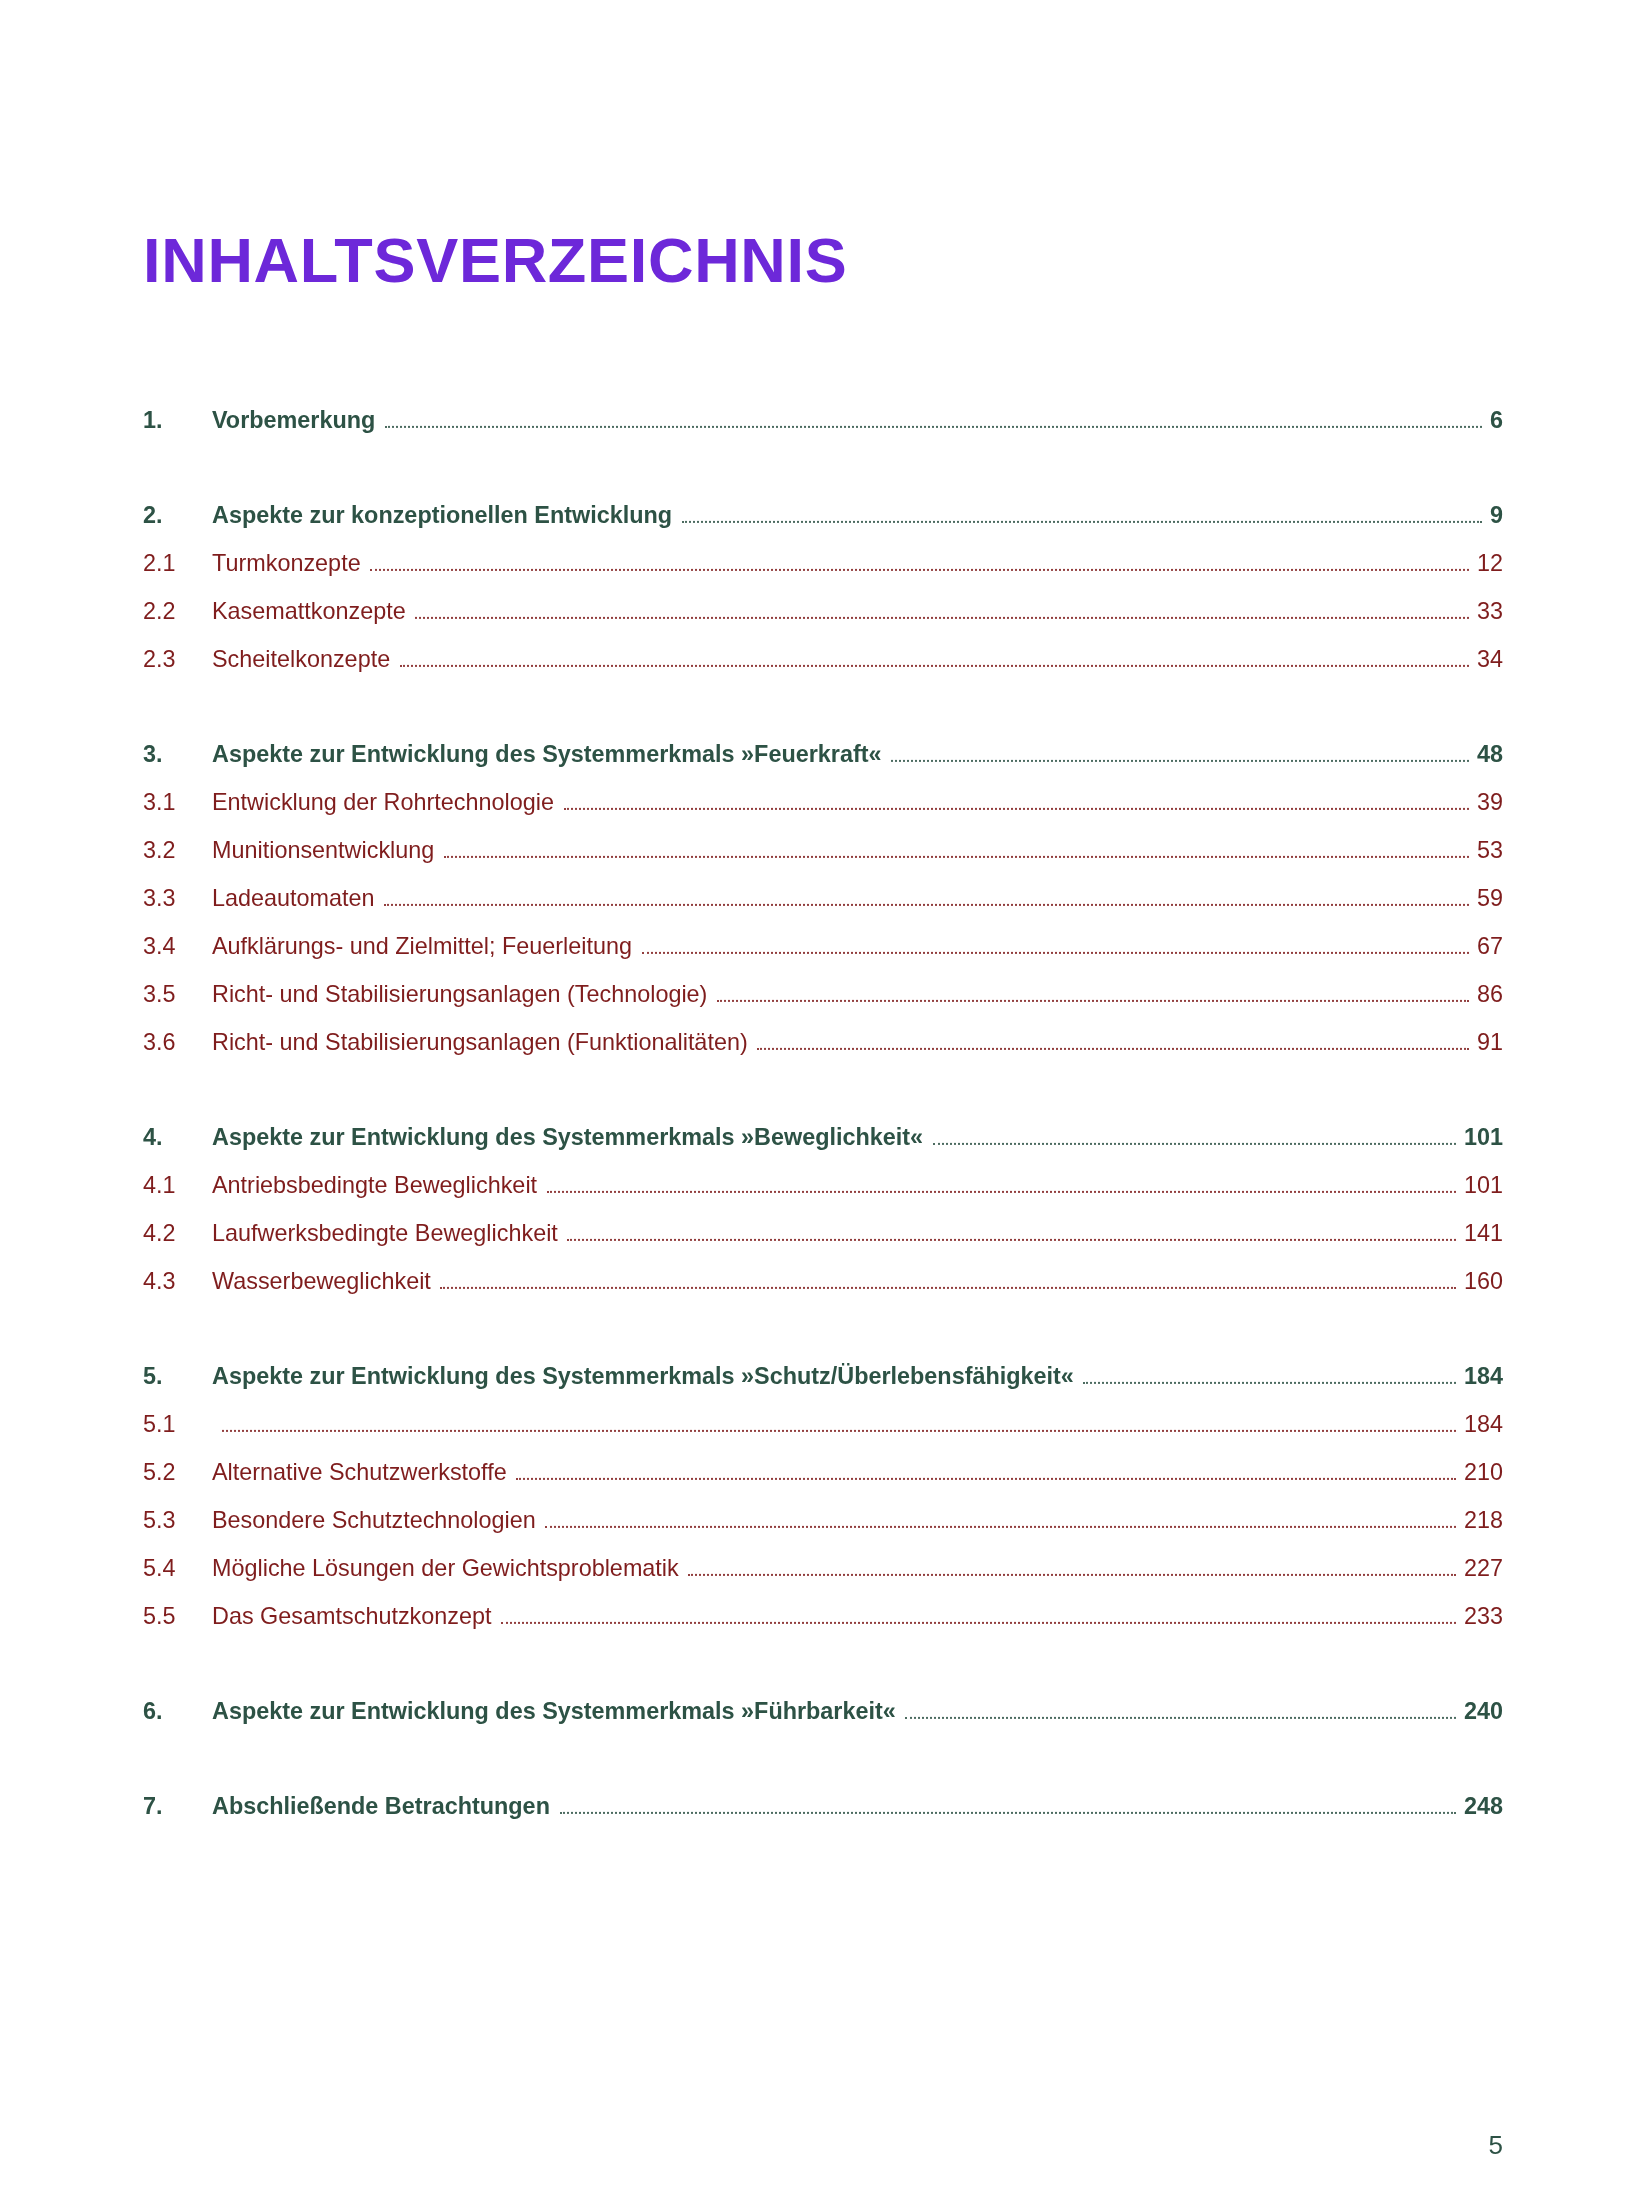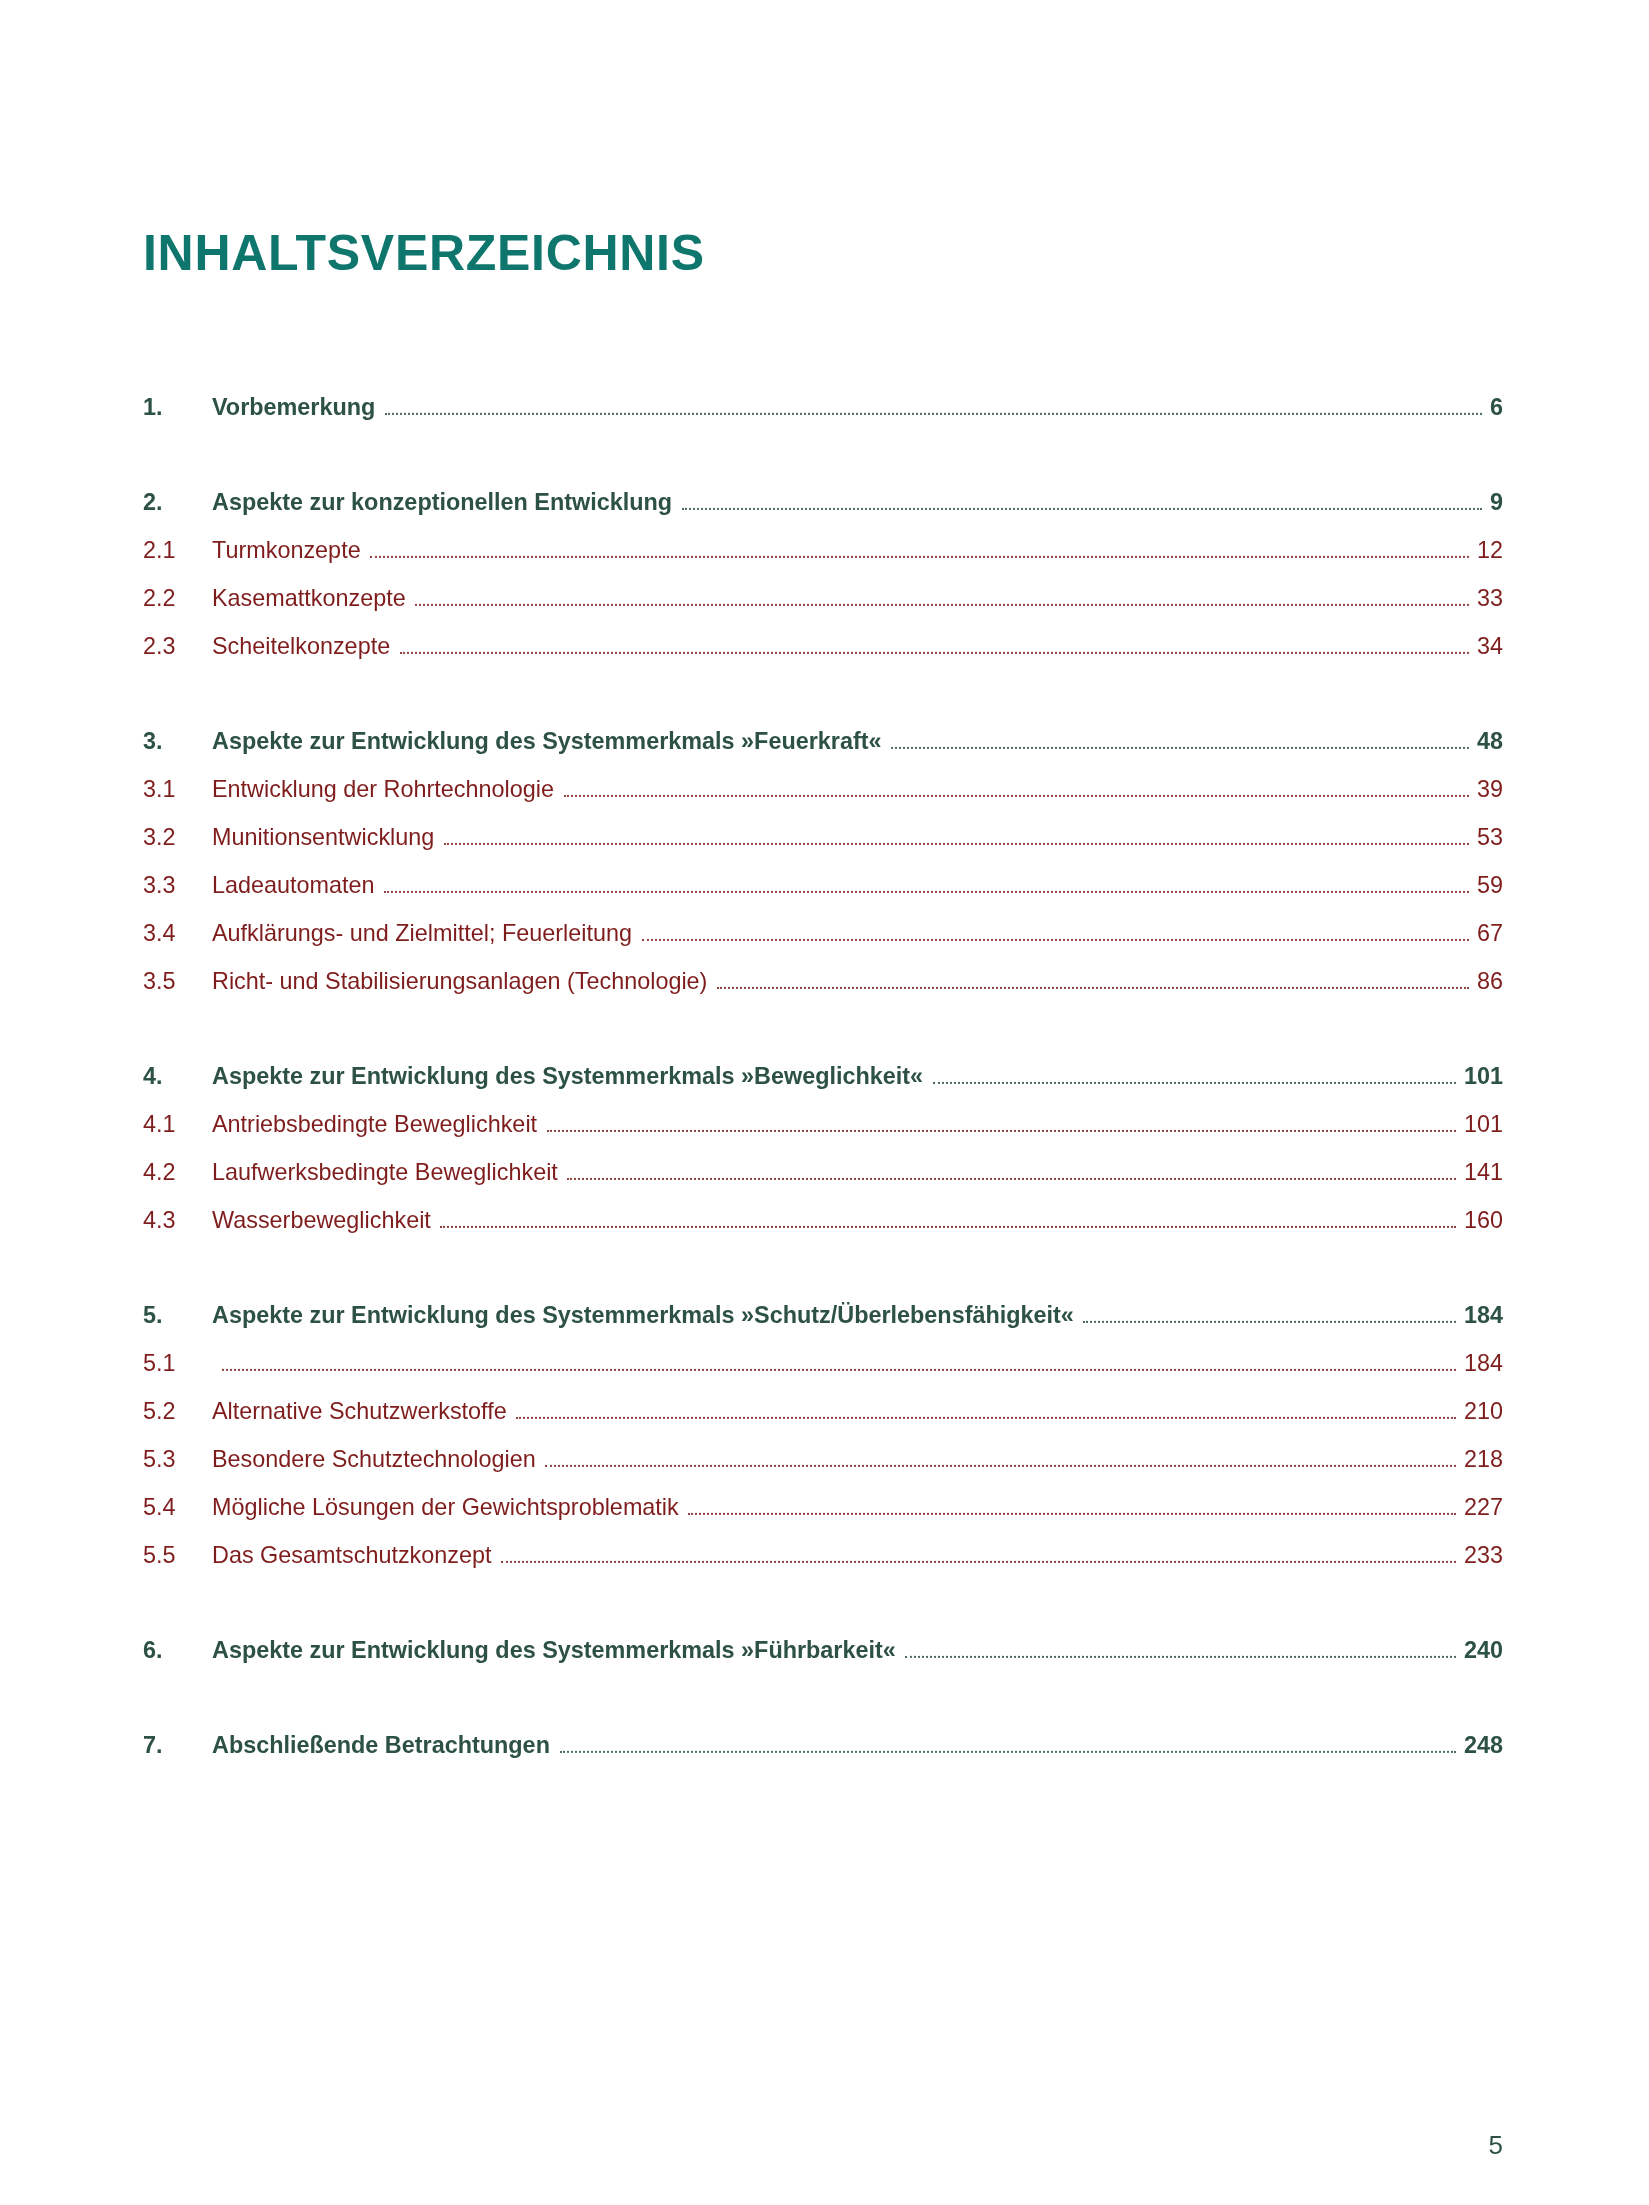--- a/index.html
+++ b/index.html
@@ -19,10 +19,10 @@
     padding: 227px 147px 0 143px;
   }
   .doc-title {
-    font-size: 50px;
+    font-size: 63px;
     font-weight: bold;
     letter-spacing: 0.7px;
-    color: #0f766e;
+    color: #6d28d9;
     margin: 0 0 103px 0;
     line-height: 1.05;
   }

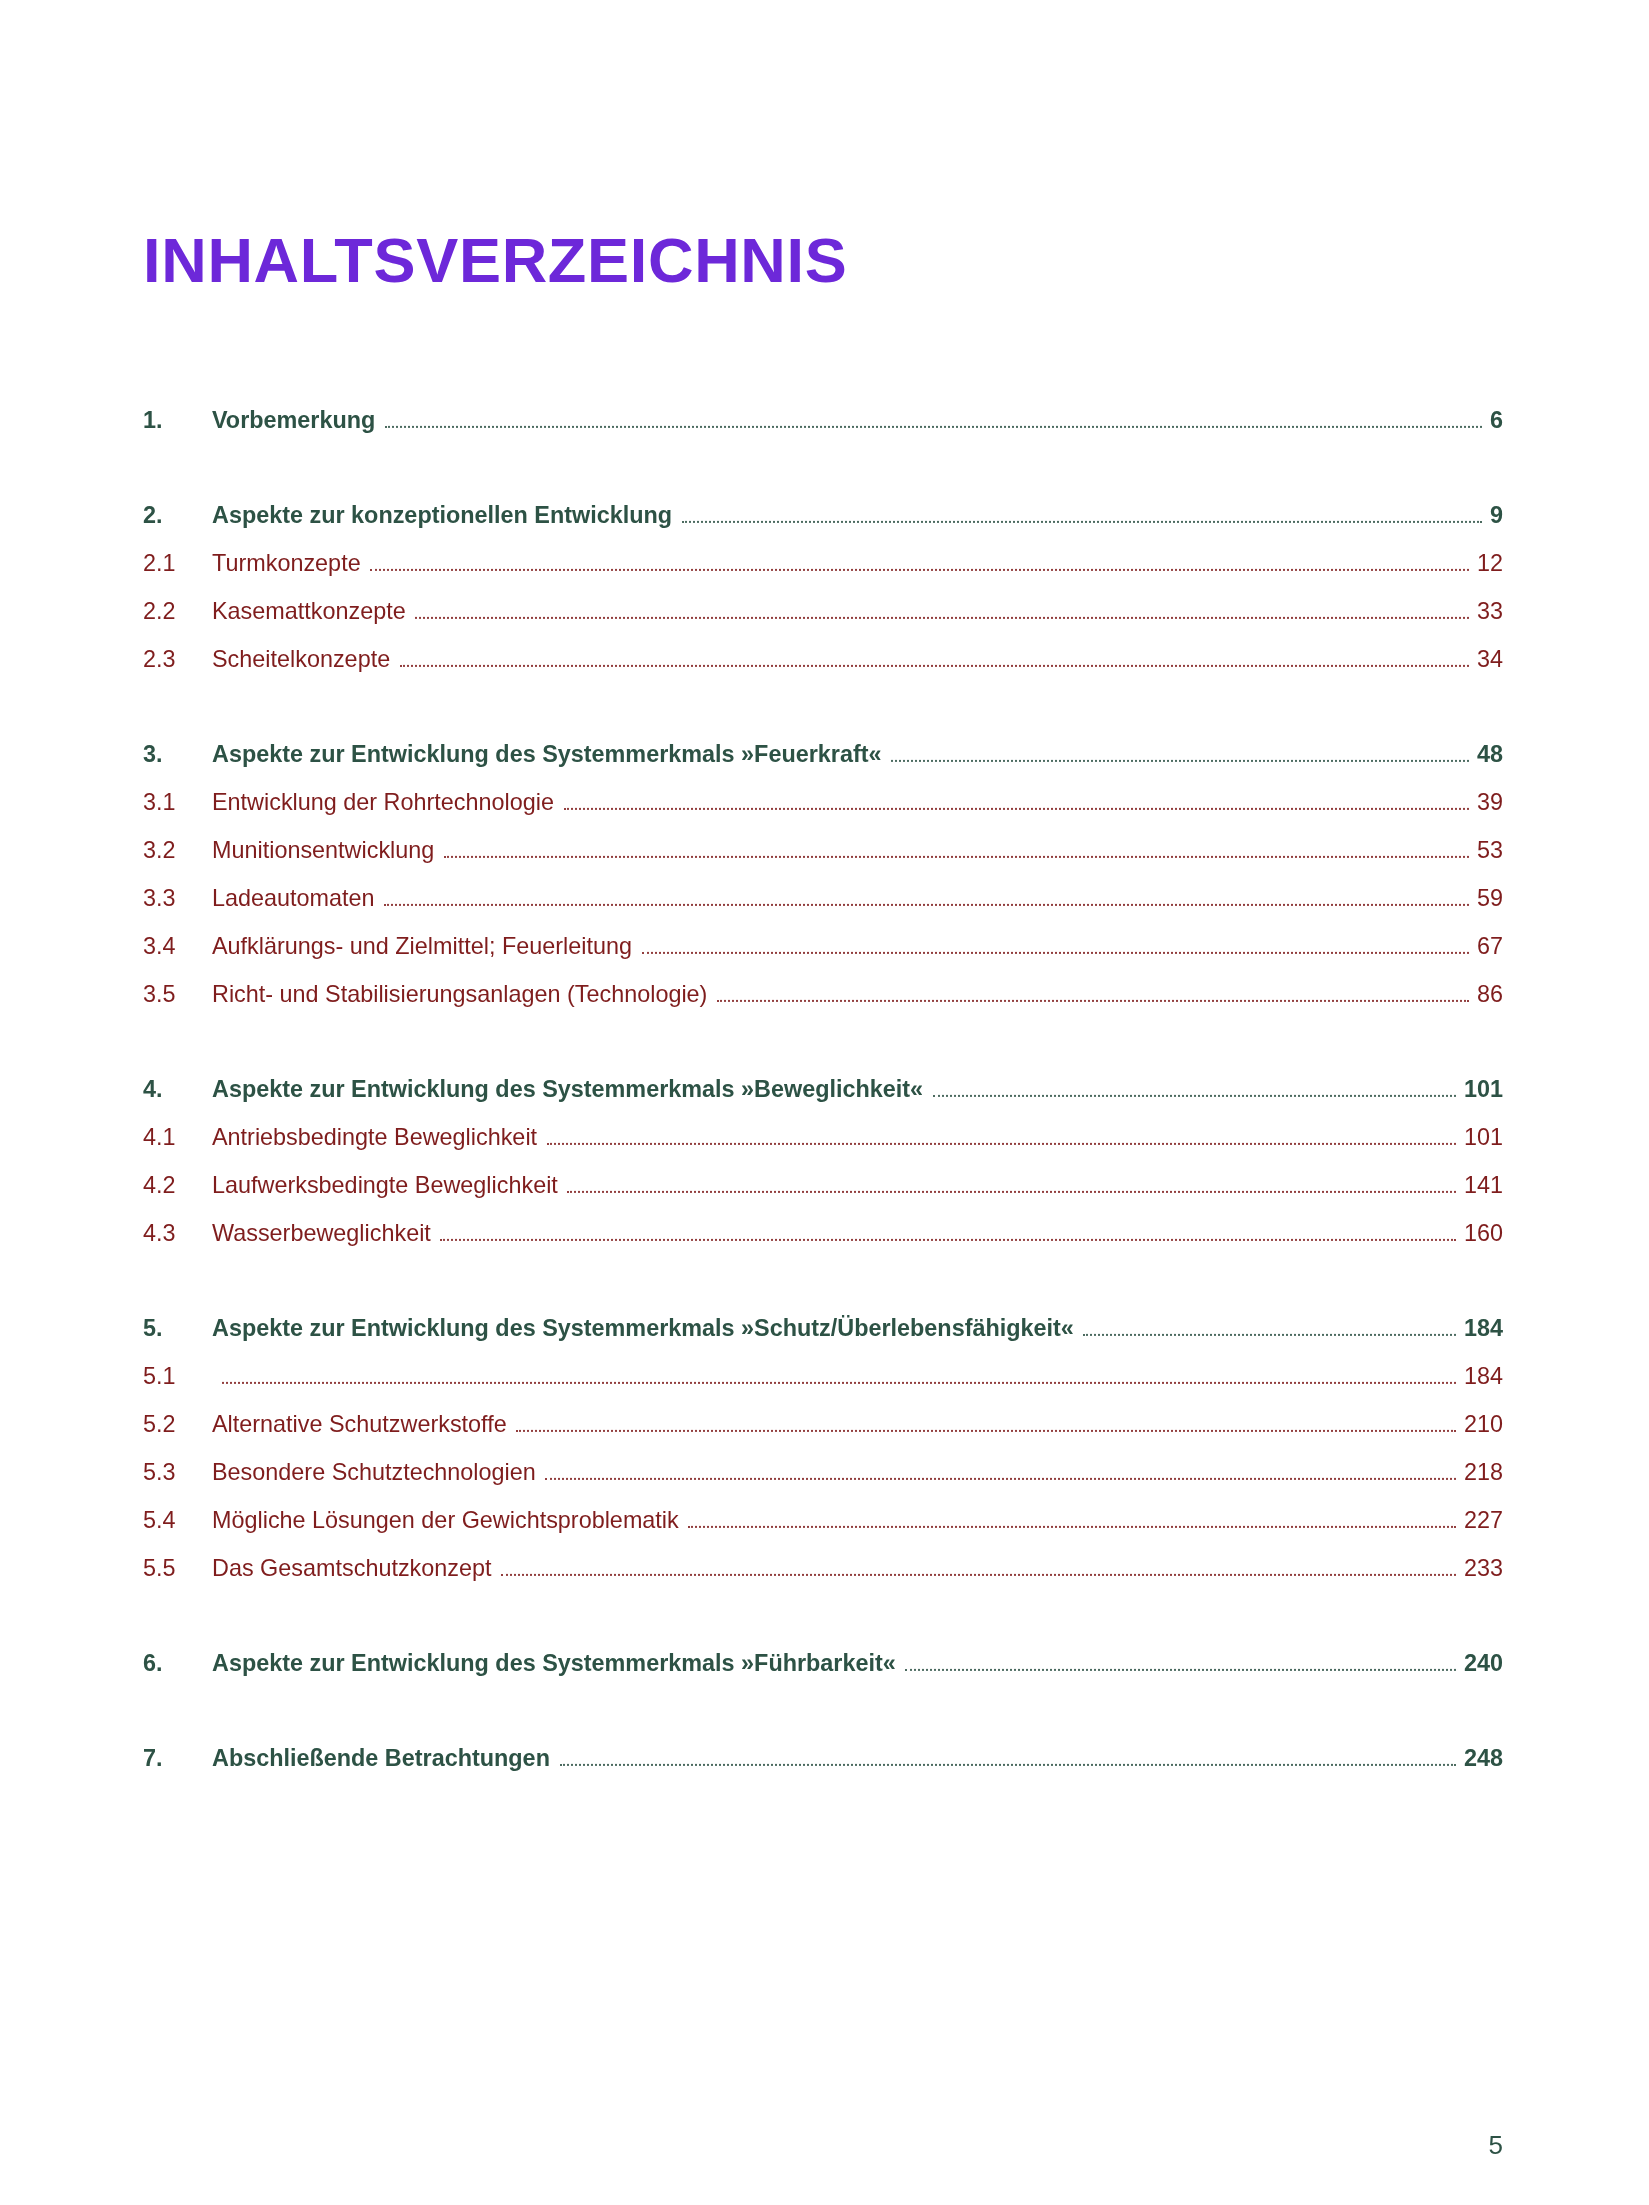--- a/index.html
+++ b/index.html
@@ -143,6 +143,12 @@
           <span class="leader"></span>
           <span class="pg">86</span>
         </div>
+        <div class="toc-row">
+          <span class="num">3.6</span>
+          <span class="label">Richt- und Stabilisierungsanlagen (Funktionalitäten)</span>
+          <span class="leader"></span>
+          <span class="pg">91</span>
+        </div>
       </div>
       <div class="toc-group">
         <div class="toc-row chapter">

